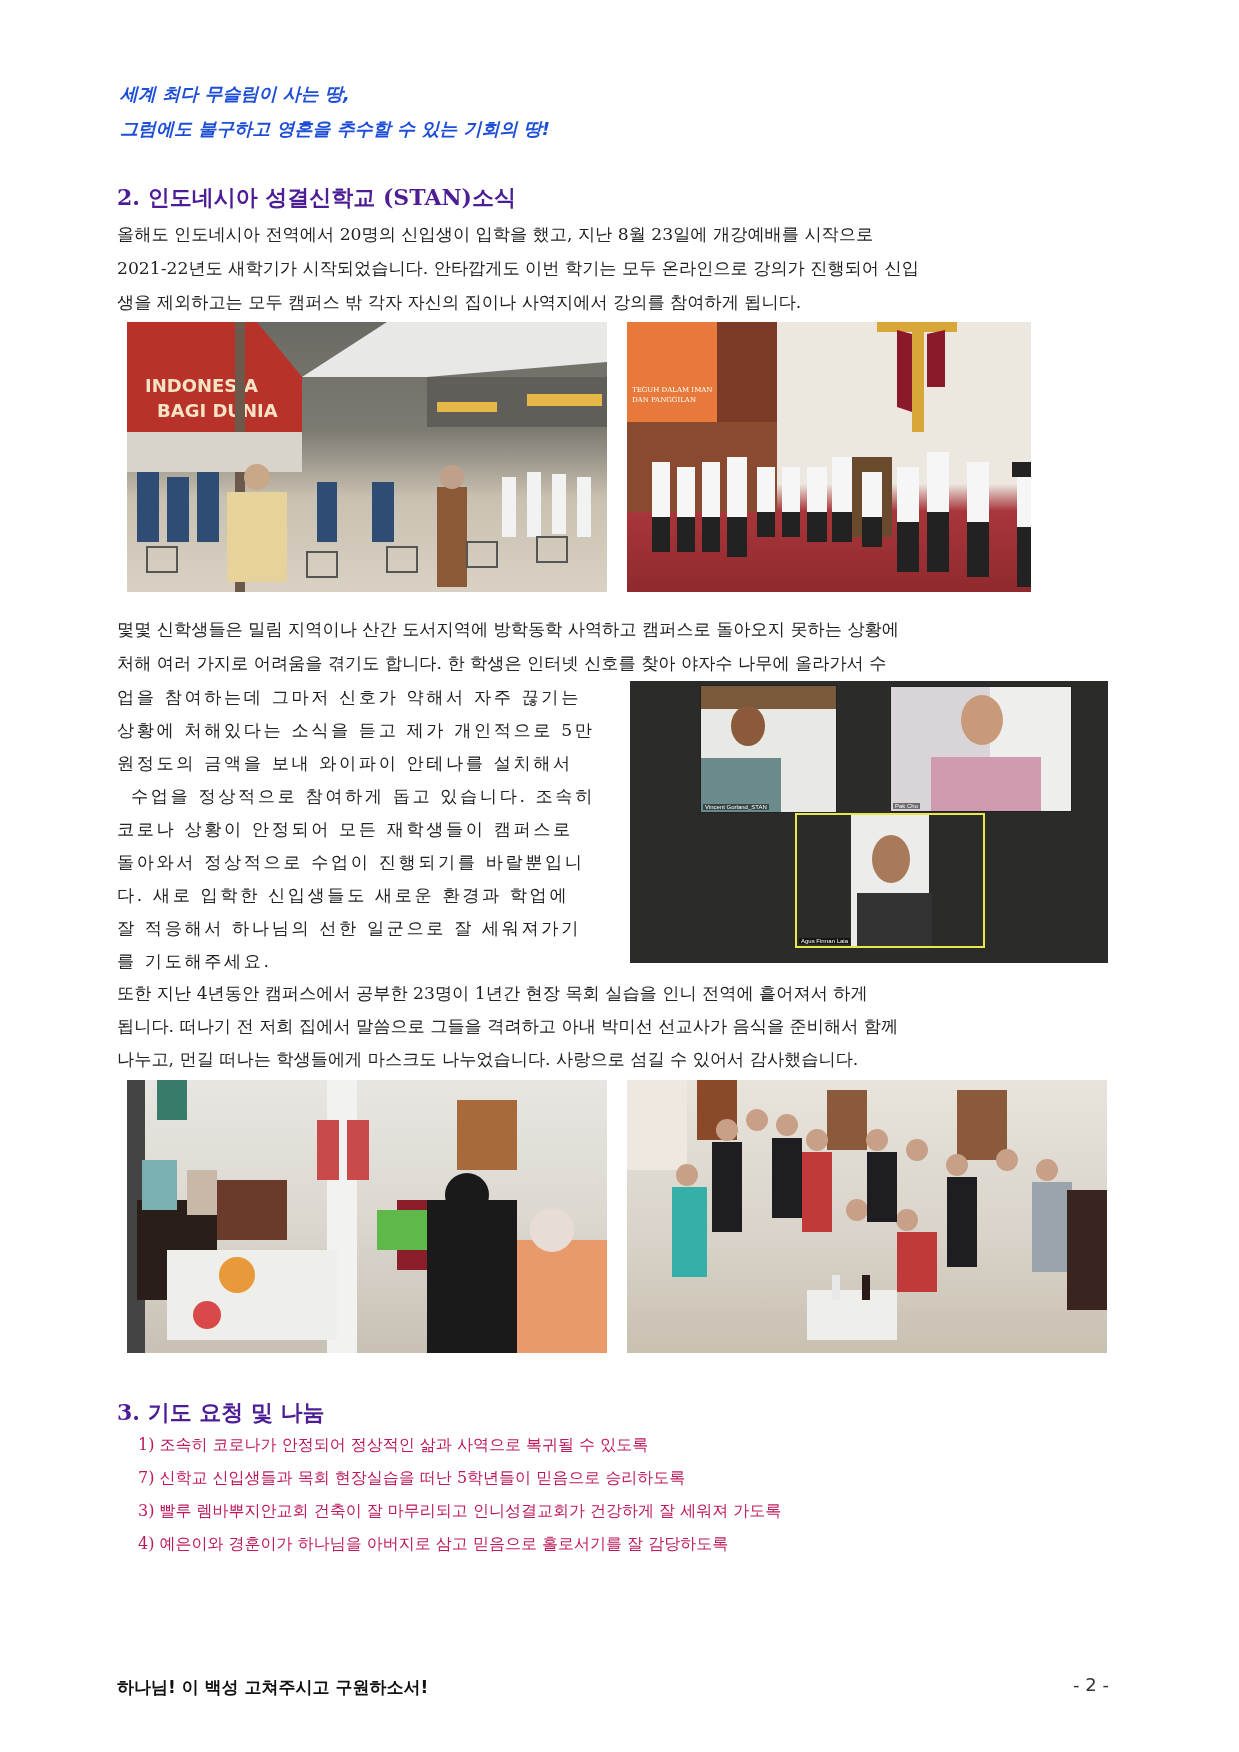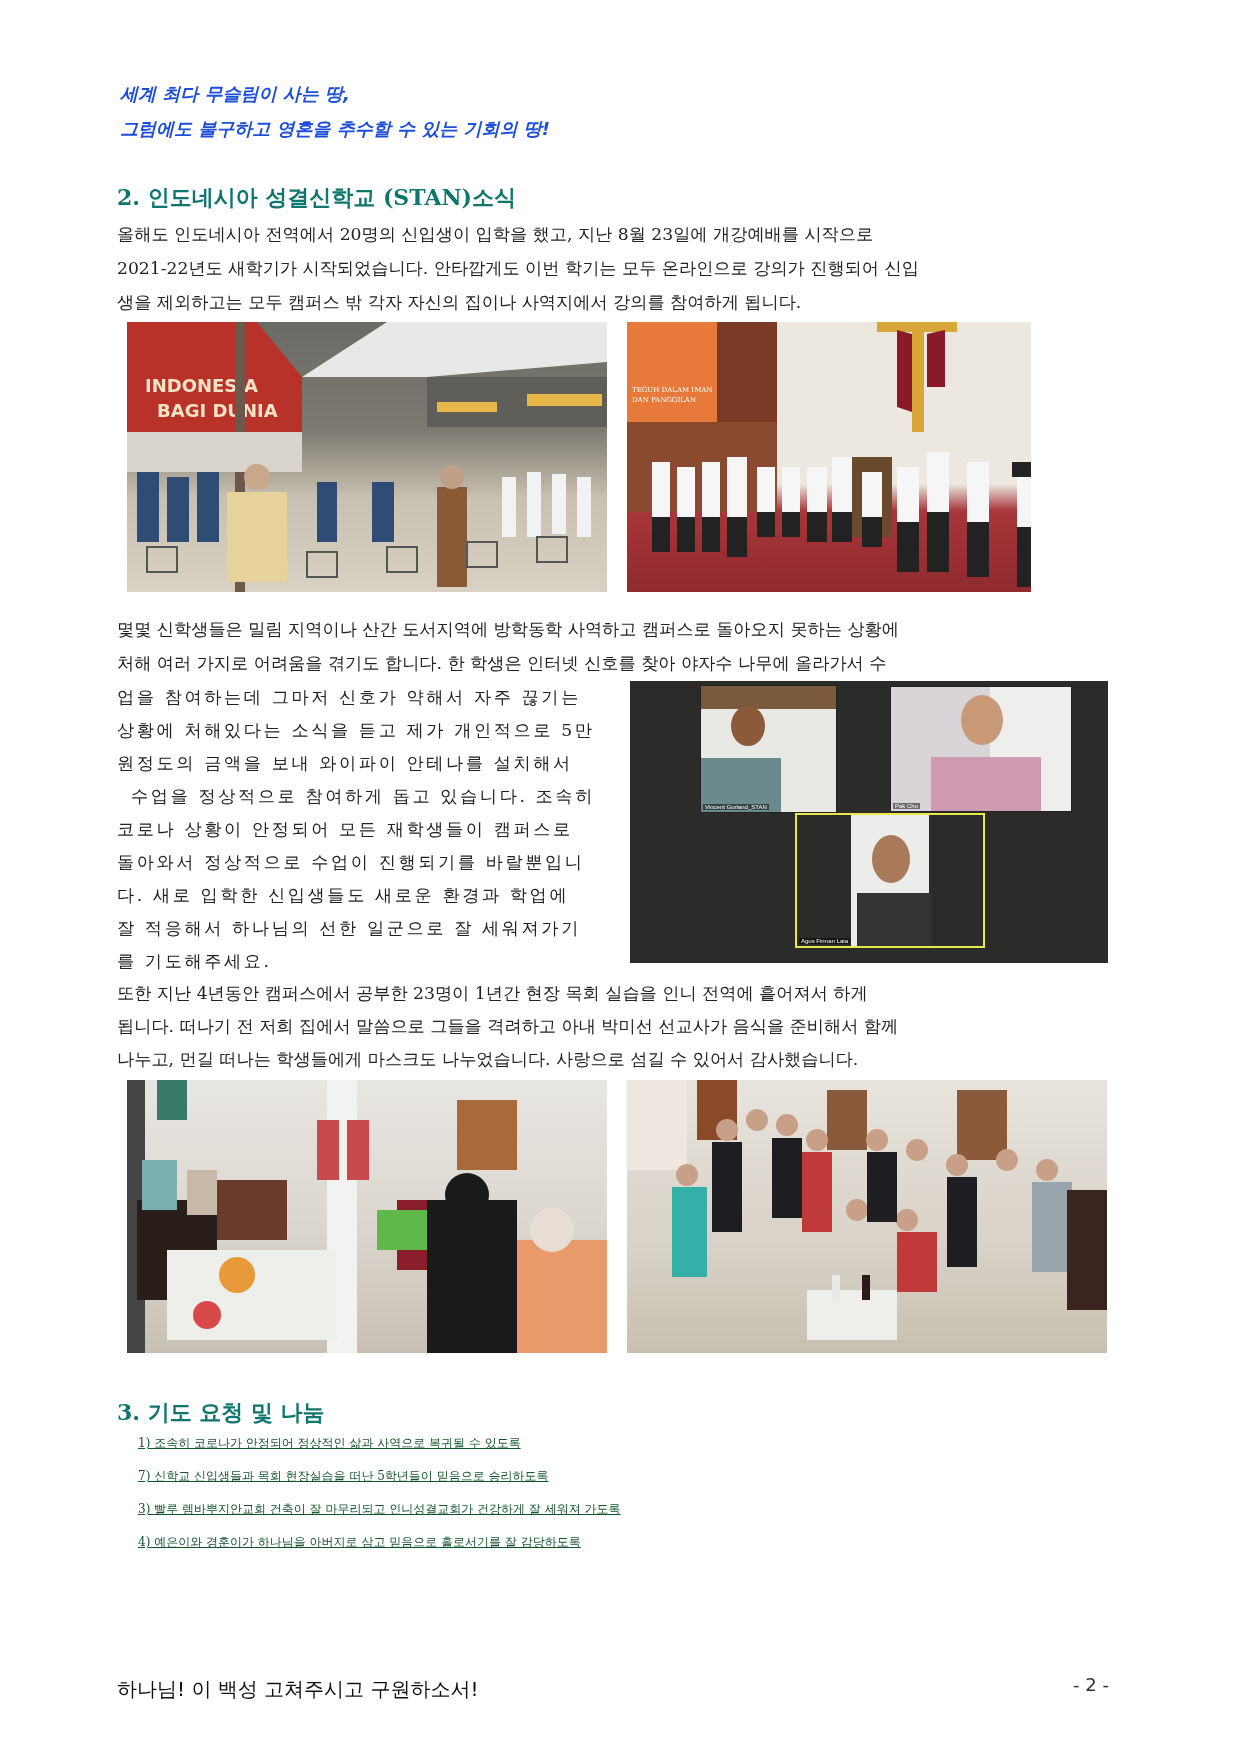--- a/index.html
+++ b/index.html
@@ -6,7 +6,7 @@
   body { width: 1239px; height: 1752px; position: relative; overflow: hidden; font-family: "DejaVu Serif", serif; color: #111; }
   .abs { position: absolute; }
   .slogan { left: 120px; font-family: "DejaVu Sans", sans-serif; font-style: italic; font-weight: bold; font-size: 18px; color: #1d4ed8; }
-  .h2 { font-family: "DejaVu Serif", serif; font-weight: bold; font-size: 22px; color: #0f766e; }
+  .h2 { font-family: "DejaVu Serif", serif; font-weight: bold; font-size: 22px; color: #4c1d95; }
   .para { font-family: "DejaVu Serif", serif; font-size: 17.2px; line-height: 33px; color: #222; text-align: justify; }
   .line { position: absolute; white-space: nowrap; }
   .photo { position: absolute; overflow: hidden; }

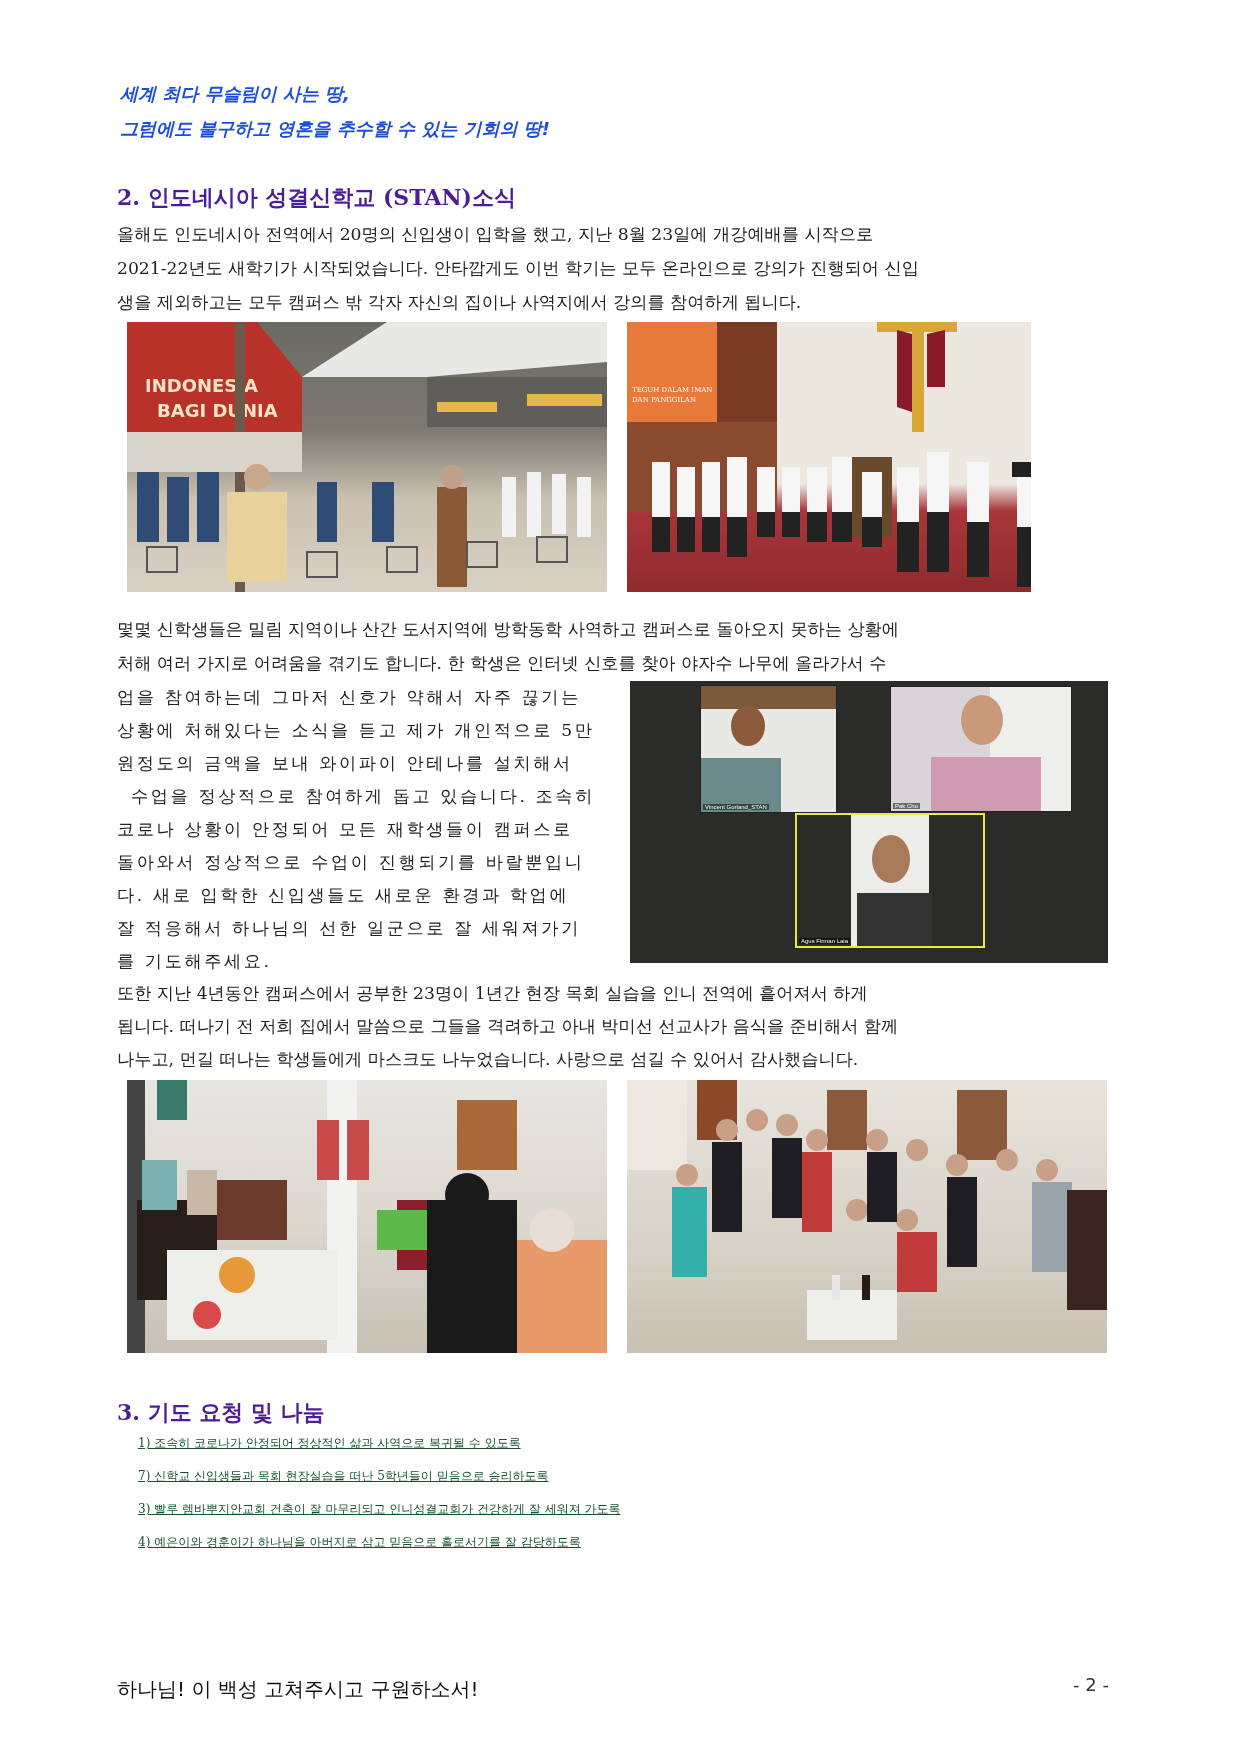--- a/index.html
+++ b/index.html
@@ -12,7 +12,7 @@
   .photo { position: absolute; overflow: hidden; }
   .footer { font-family: "DejaVu Sans", sans-serif; font-weight: normal; font-size: 20px; }
   .pageno { font-family: "DejaVu Sans", sans-serif; font-size: 18px; color: #333; }
-  .prayer { font-family: "DejaVu Serif", serif; font-size: 12px; color: #14532d; white-space: nowrap; text-decoration: underline; }
+  .prayer { font-family: "DejaVu Serif", serif; font-size: 16px; color: #be185d; white-space: nowrap; }
   .zoom-tile { position: absolute; border: 1px solid #222; overflow: hidden; }
   .zoom-name { position: absolute; left: 2px; bottom: 2px; font-family: "Liberation Sans", sans-serif; font-size: 6px; color: #fff; background: rgba(0,0,0,0.5); padding: 0 2px; }
 </style>

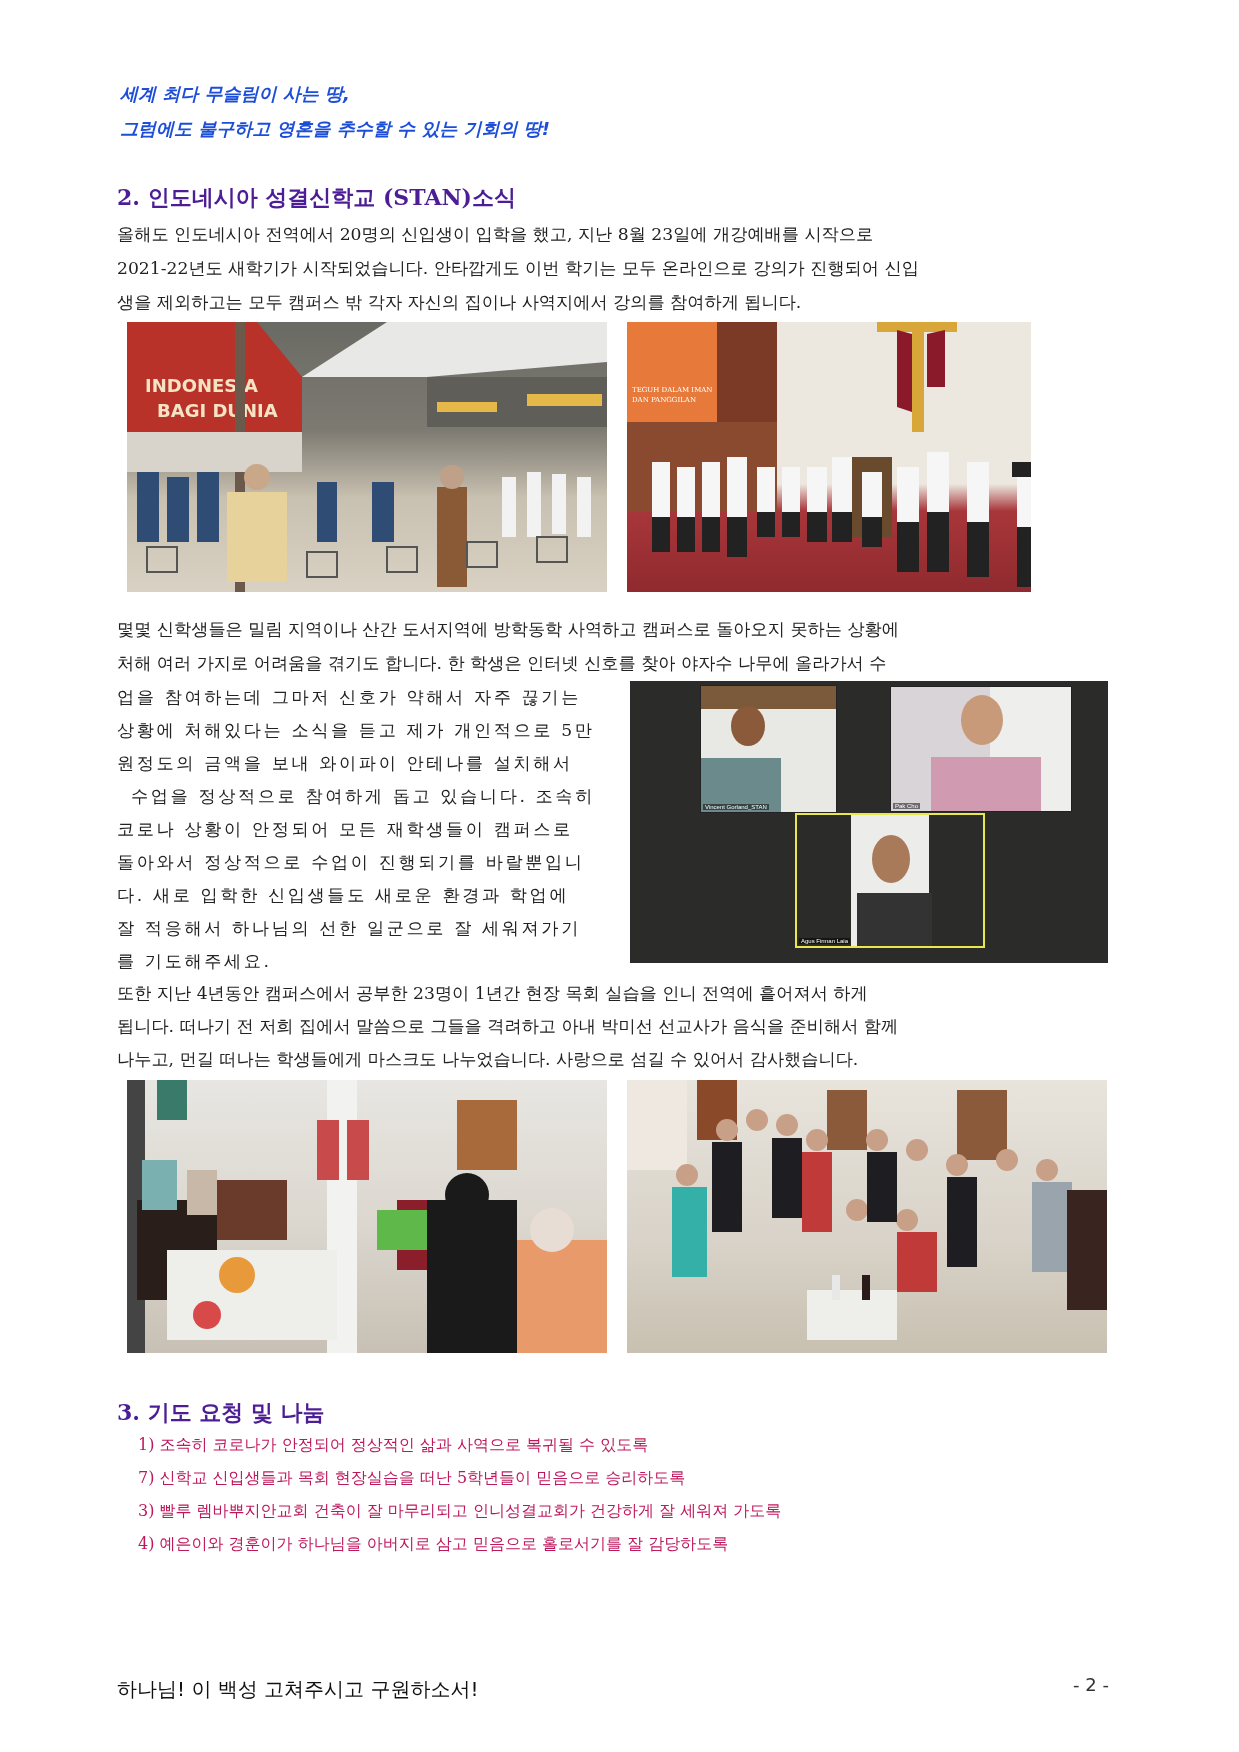--- a/index.html
+++ b/index.html
@@ -10,7 +10,7 @@
   .para { font-family: "DejaVu Serif", serif; font-size: 17.2px; line-height: 33px; color: #222; text-align: justify; }
   .line { position: absolute; white-space: nowrap; }
   .photo { position: absolute; overflow: hidden; }
-  .footer { font-family: "DejaVu Sans", sans-serif; font-weight: normal; font-size: 20px; }
+  .footer { font-family: "DejaVu Sans", sans-serif; font-weight: bold; font-size: 17px; }
   .pageno { font-family: "DejaVu Sans", sans-serif; font-size: 18px; color: #333; }
   .prayer { font-family: "DejaVu Serif", serif; font-size: 16px; color: #be185d; white-space: nowrap; }
   .zoom-tile { position: absolute; border: 1px solid #222; overflow: hidden; }

